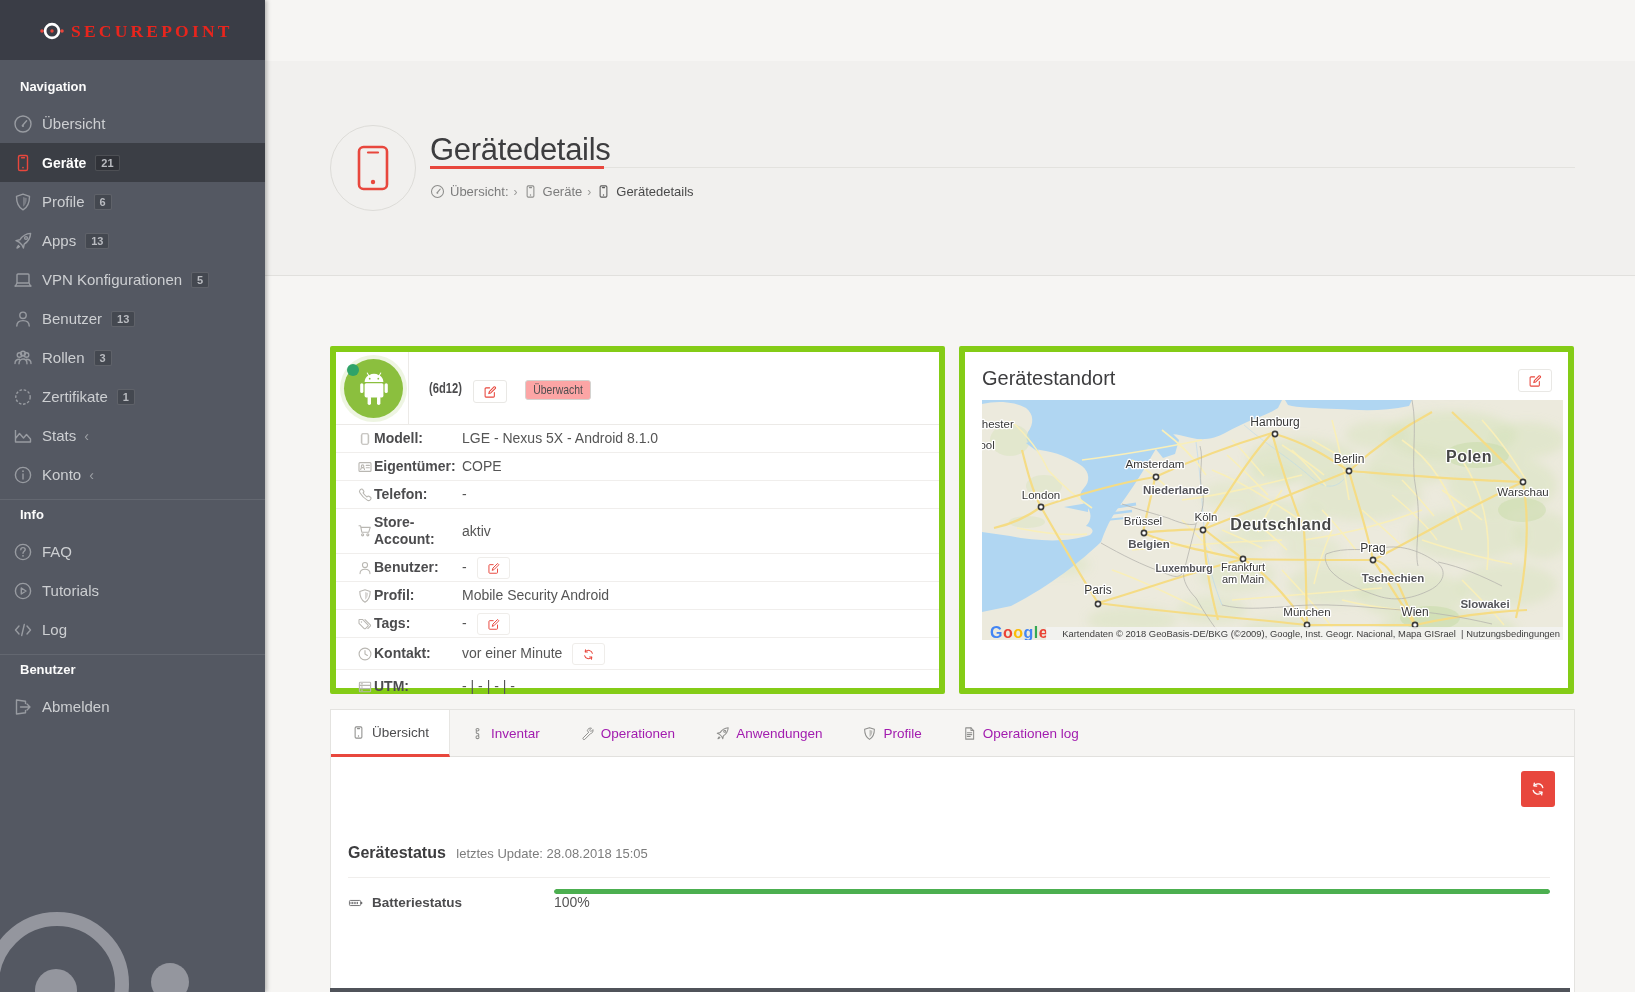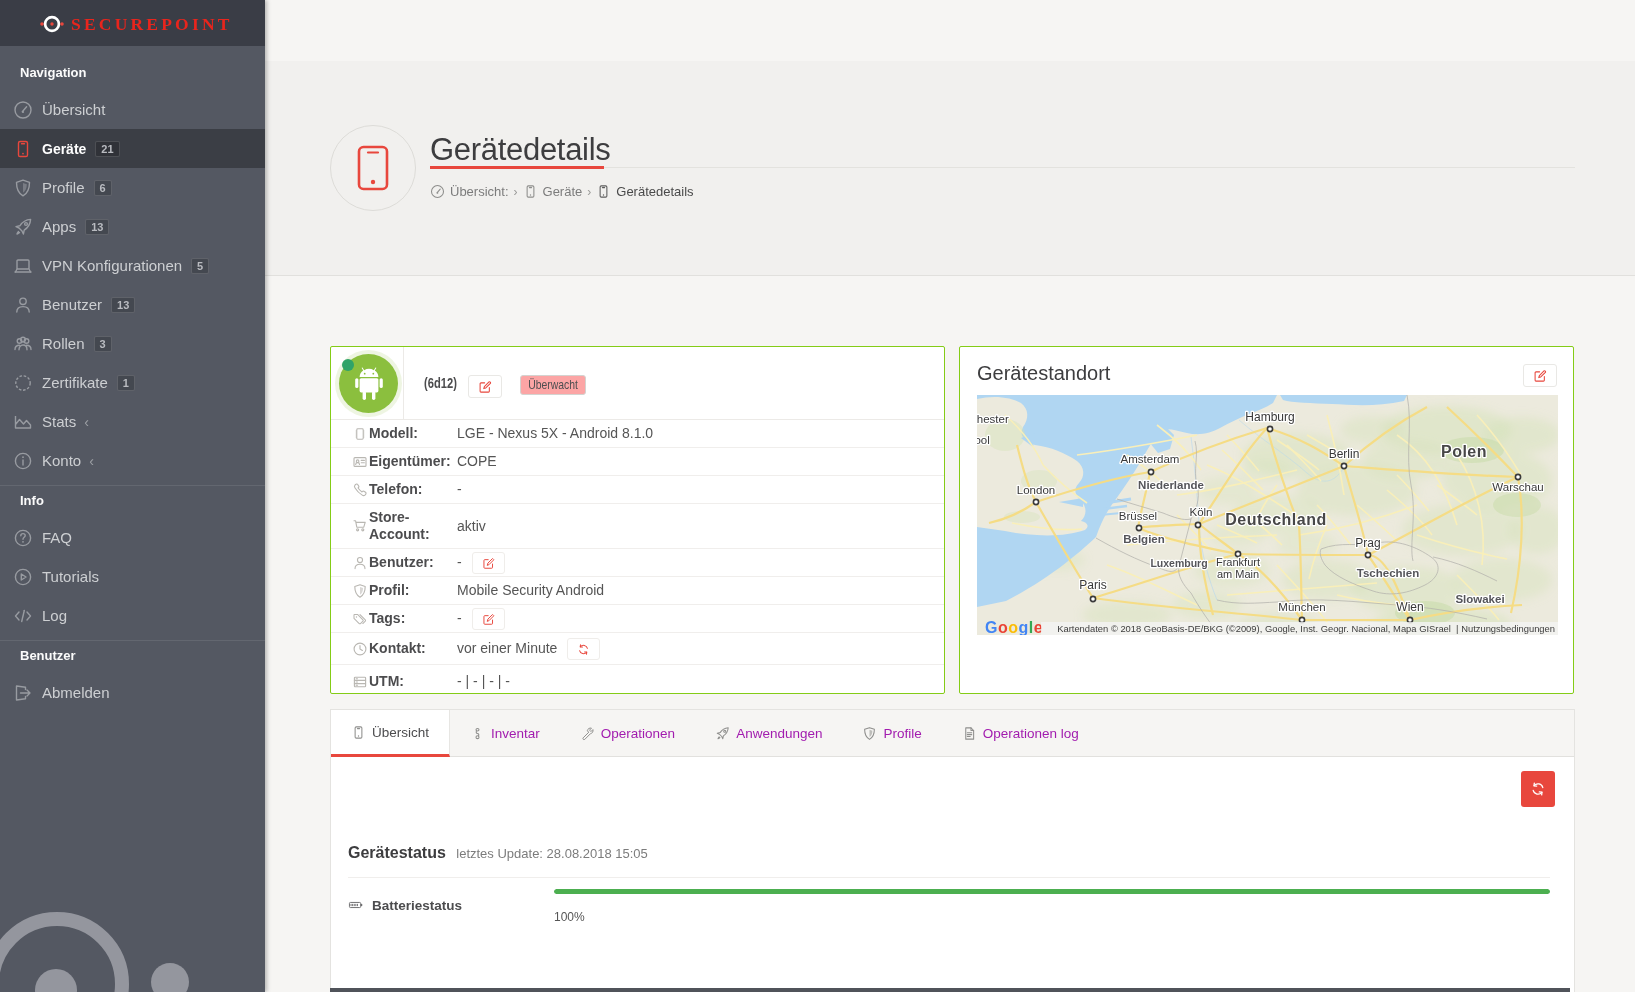--- a/index.html
+++ b/index.html
@@ -9,7 +9,7 @@
 
 
 .sidebar { position:absolute; left:0; top:0; width:265px; height:992px; background:#545862; overflow:hidden; z-index:5; box-shadow:2px 0 4px rgba(0,0,0,.25); }
-.logo { height:46px; background:#3a3d46; display:flex; align-items:center; justify-content:center; padding-left:8px; }
+.logo { height:60px; background:#3a3d46; display:flex; align-items:center; justify-content:center; padding-left:8px; }
 .nav { padding-top:7px; }
 .nav .nav-section:first-child { padding-top:12px; }
 .nav-section { padding:7px 12px 10px 20px; font-size:13px; font-weight:bold; color:#fbfbfb; }

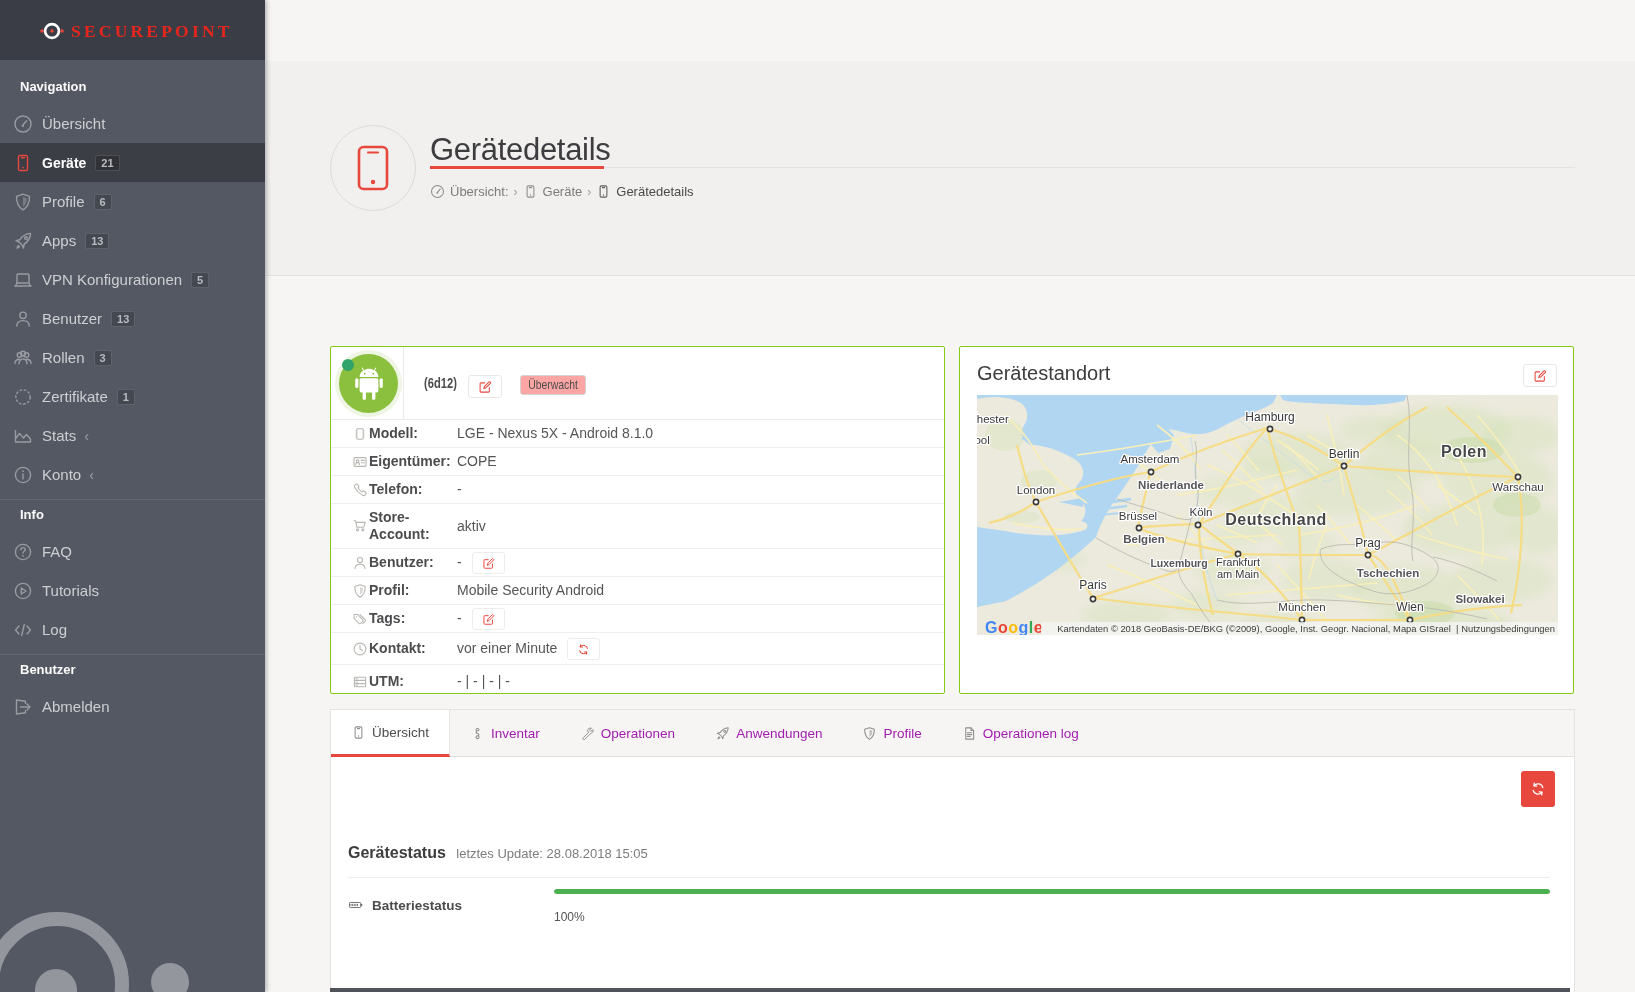--- a/index.html
+++ b/index.html
@@ -43,7 +43,7 @@
 
 
 .content { position:absolute; left:265px; top:277px; right:0; bottom:0; }
-.card { position:absolute; background:#fff; border:1px solid #84cc16; border-radius:2px; }
+.card { position:absolute; background:#fff; border:6px solid #84cc16; border-radius:2px; }
 .card-info { left:65px; top:69px; width:615px; height:348px; }
 .card-map  { left:694px; top:69px; width:615px; height:348px; }
 

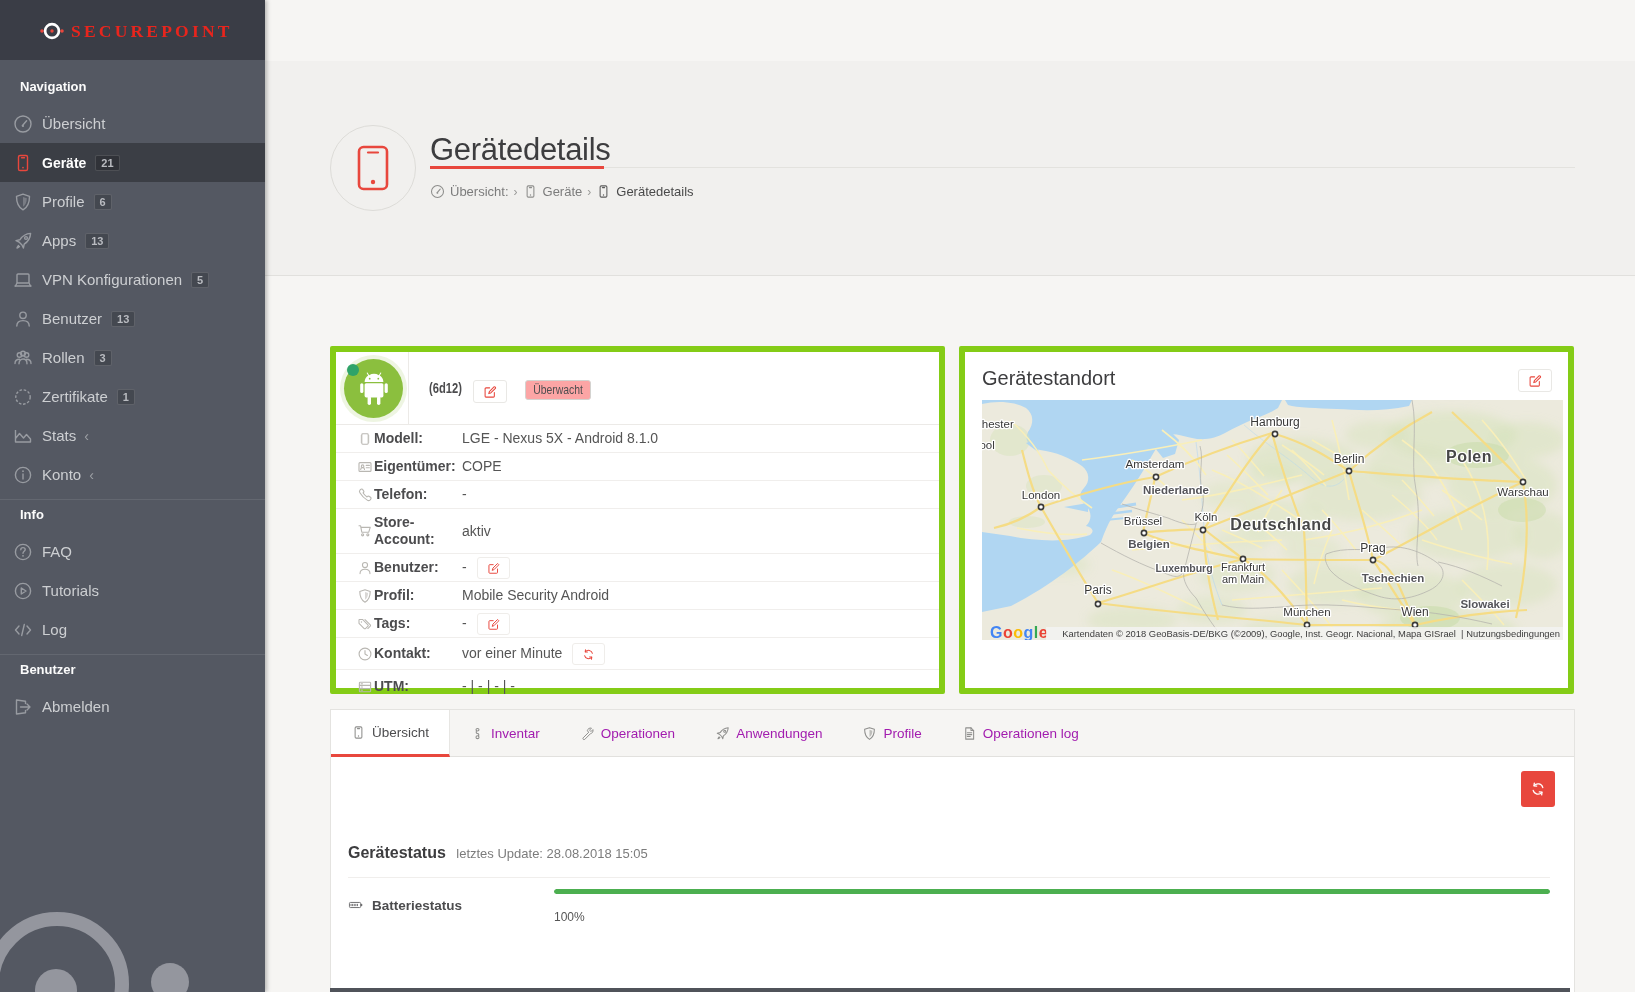--- a/index.html
+++ b/index.html
@@ -94,7 +94,7 @@
 .strow .sbar { flex:1; padding-top:3px; }
 .pbar { height:5px; border-radius:3px; background:#e6e6e6; overflow:hidden; }
 .pbar .fill { height:5px; border-radius:3px; }
-.pbar-txt { margin-top:16px; font-size:12px; color:#555; }
+.pbar-txt { margin-top:0; font-size:14px; color:#555; }
 
 
 .footbar { position:absolute; left:330px; bottom:0; width:1240px; height:4px; background:#50535a; z-index:9; }

